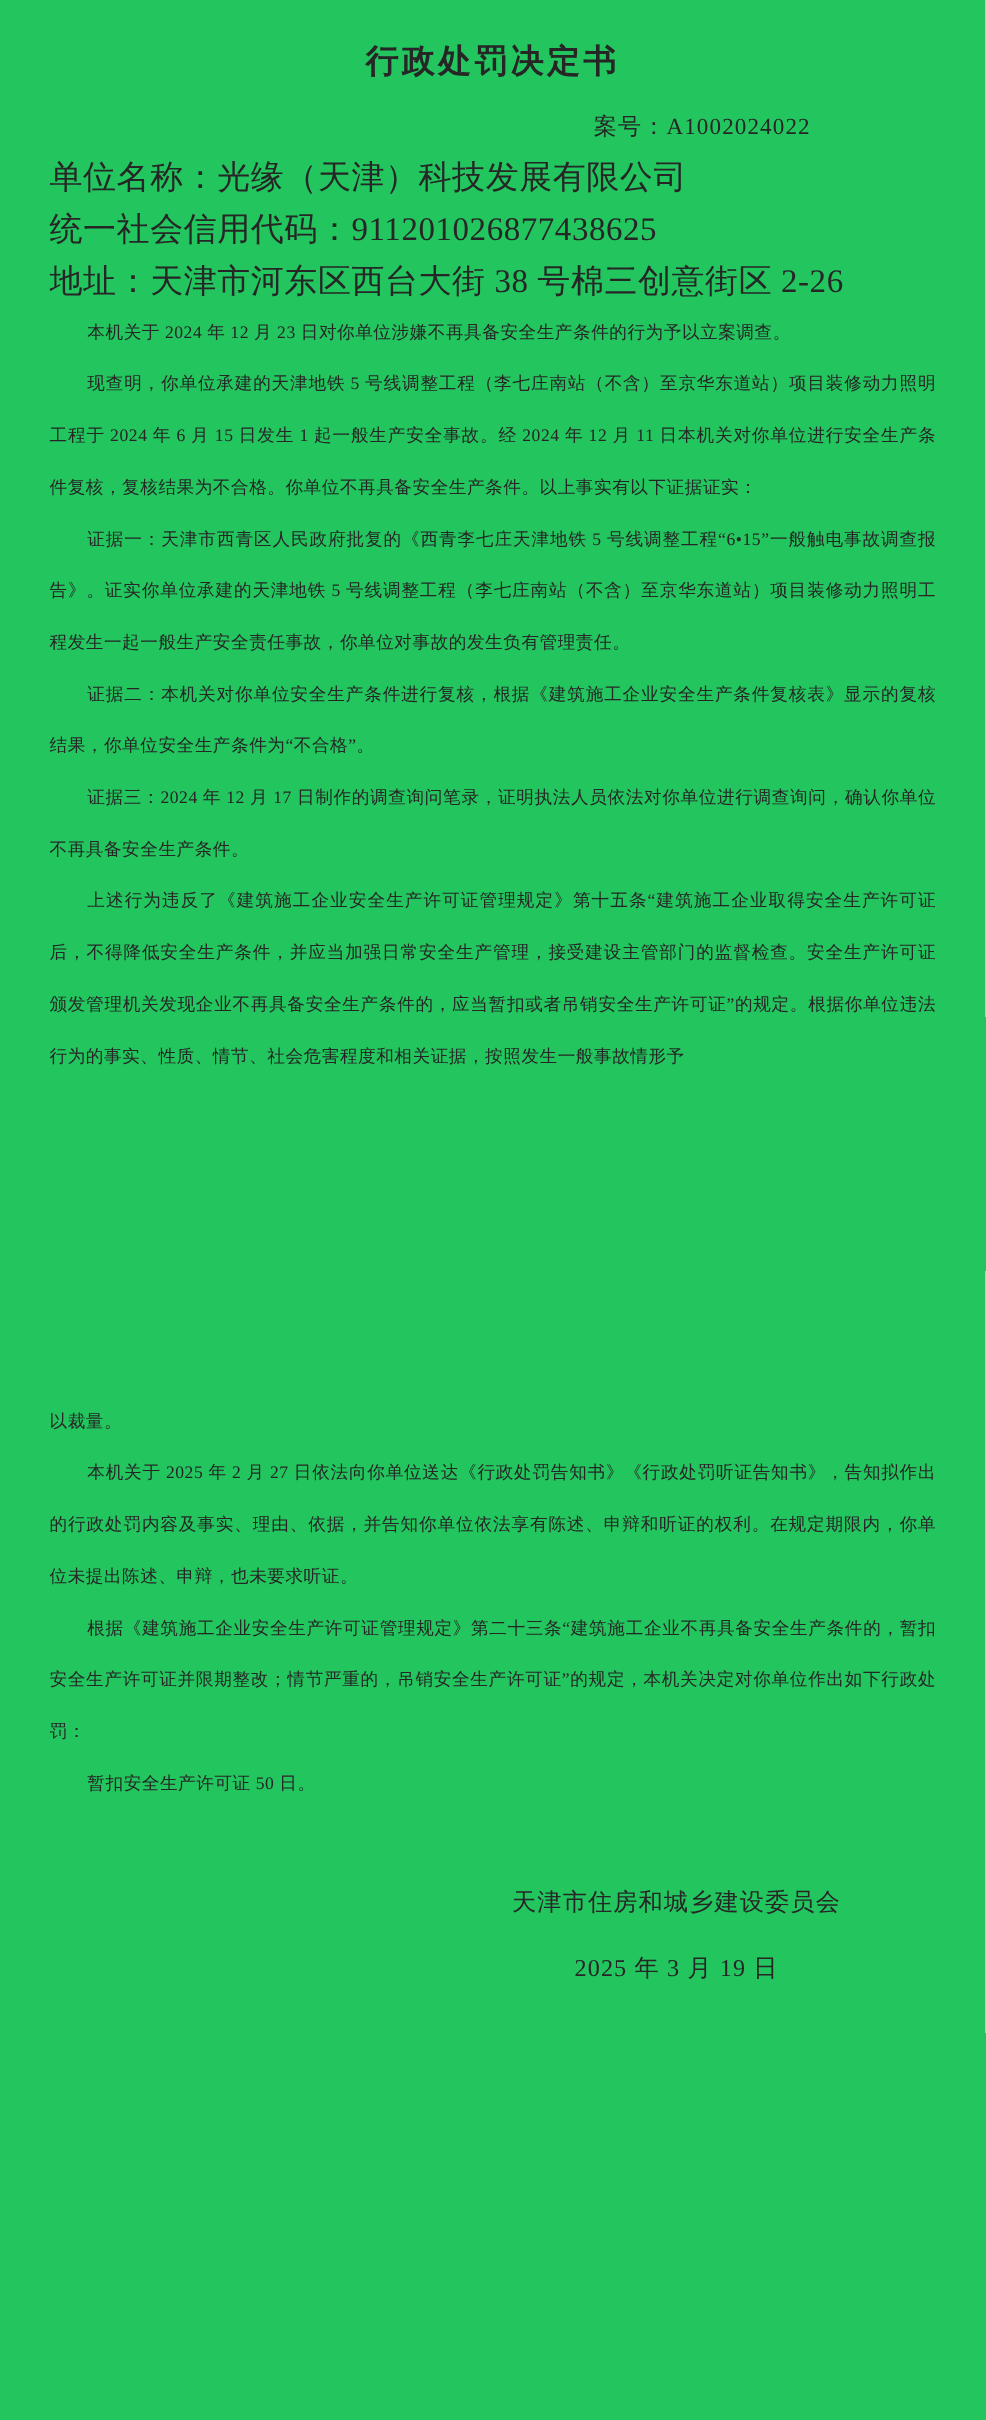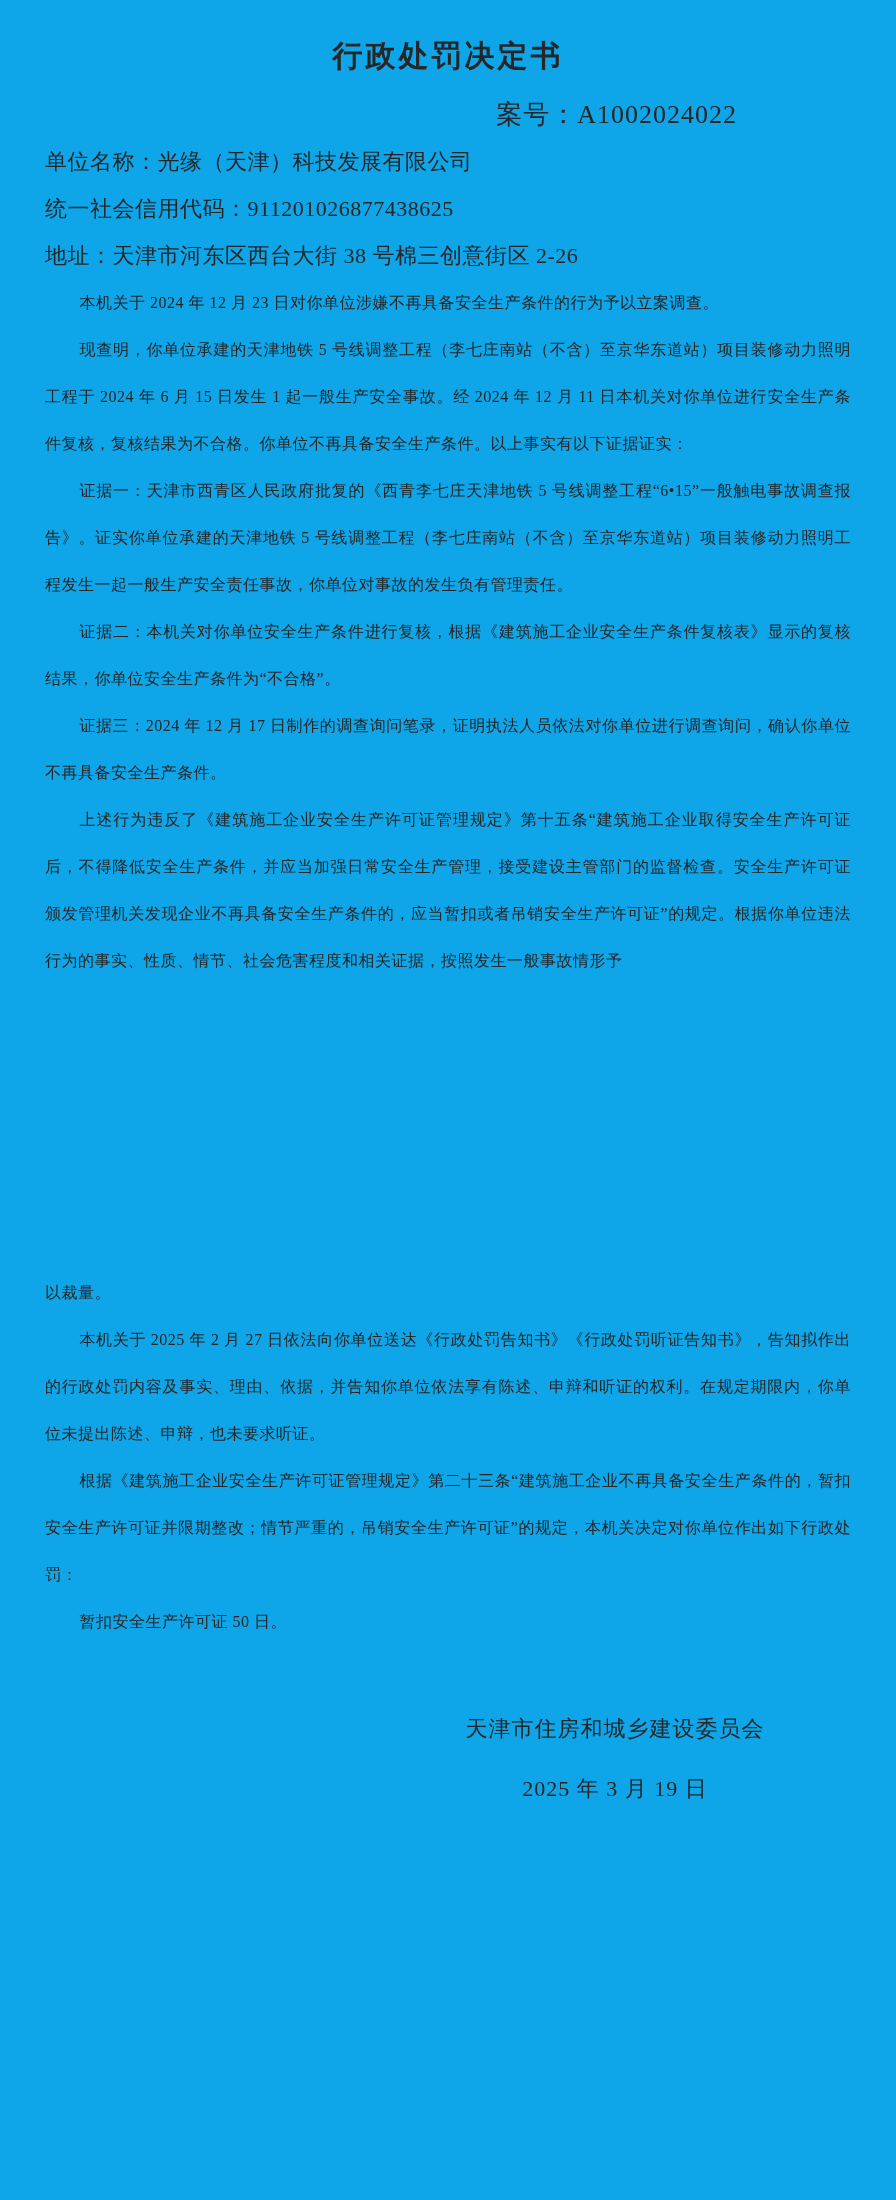--- a/index.html
+++ b/index.html
@@ -13,7 +13,7 @@
     height: 2200px;
     box-sizing: border-box;
     padding: 34px 45px 0 45px;
-    background: #0ea5e9;
+    background: #22c55e;
     color: #262626;
     font-family: "Liberation Serif", "DejaVu Serif", serif;
     overflow: hidden;

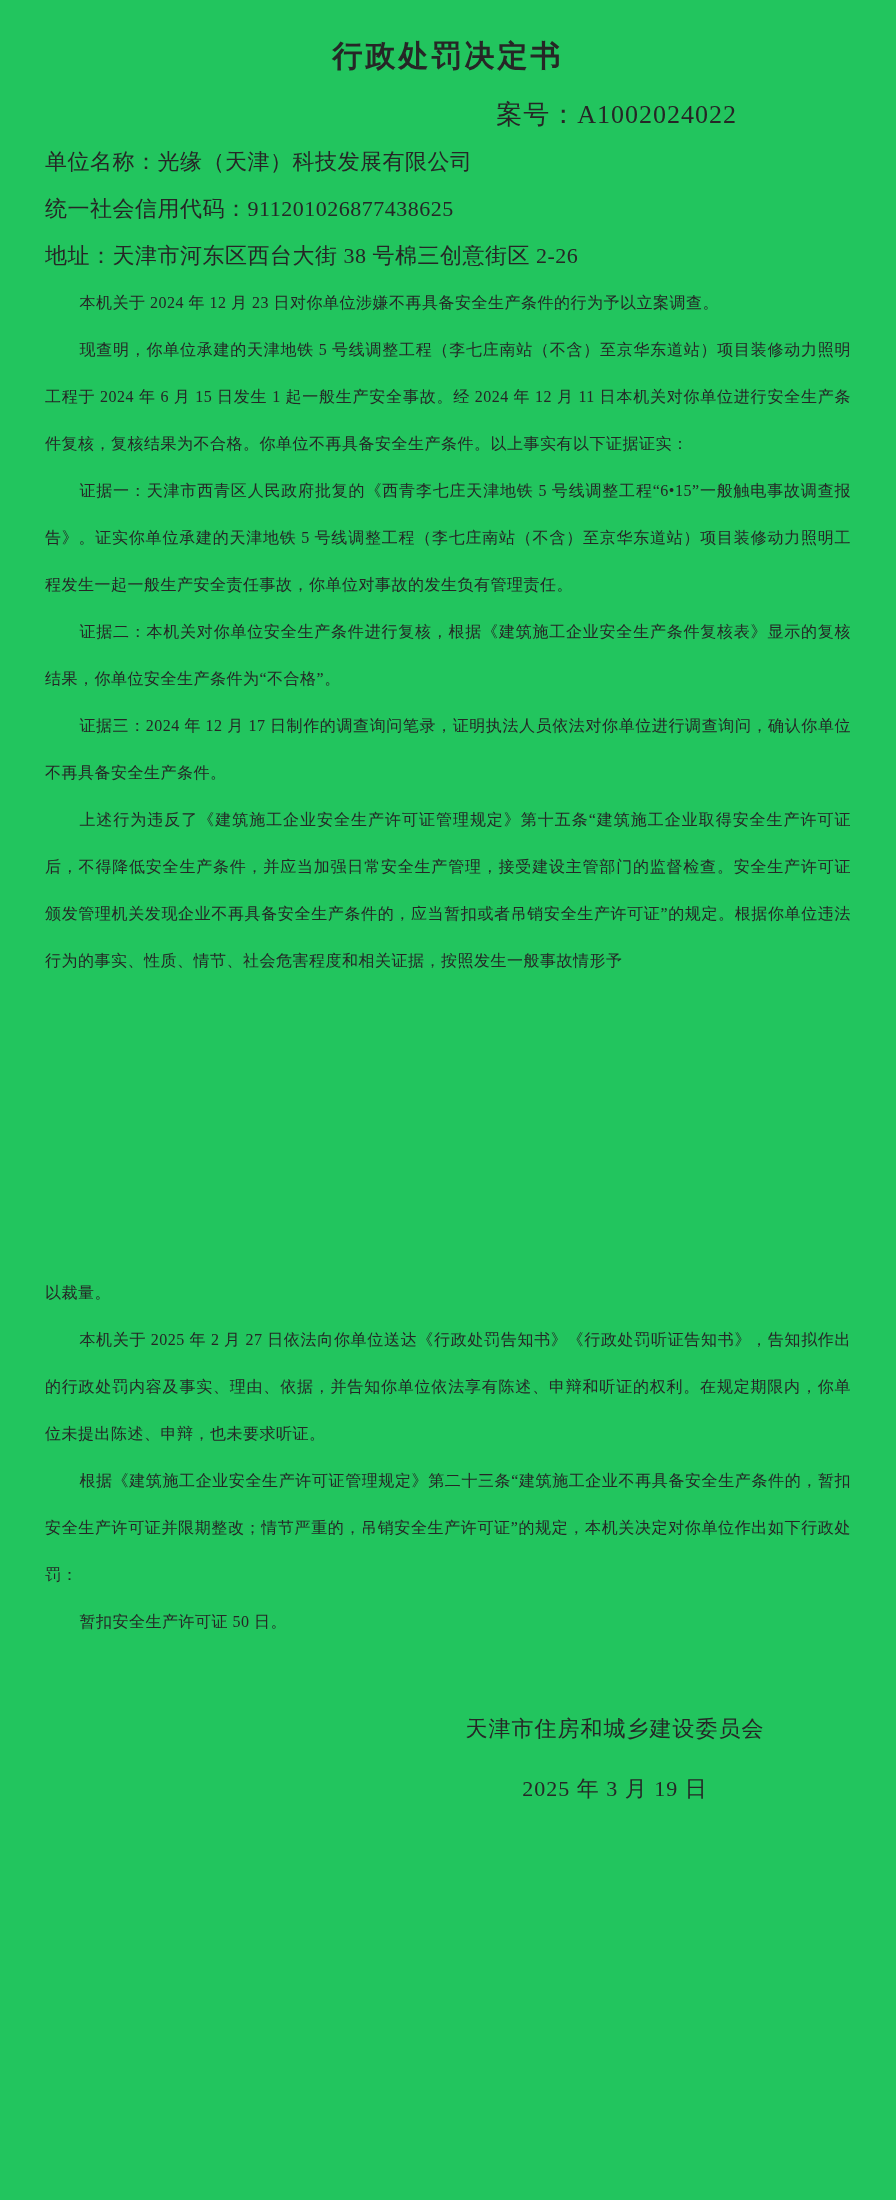--- a/index.html
+++ b/index.html
@@ -30,7 +30,7 @@
     margin-top: 22px;
     text-align: right;
     padding-right: 114px;
-    font-size: 26px;
+    font-size: 21px;
     line-height: 30px;
     letter-spacing: 1px;
   }

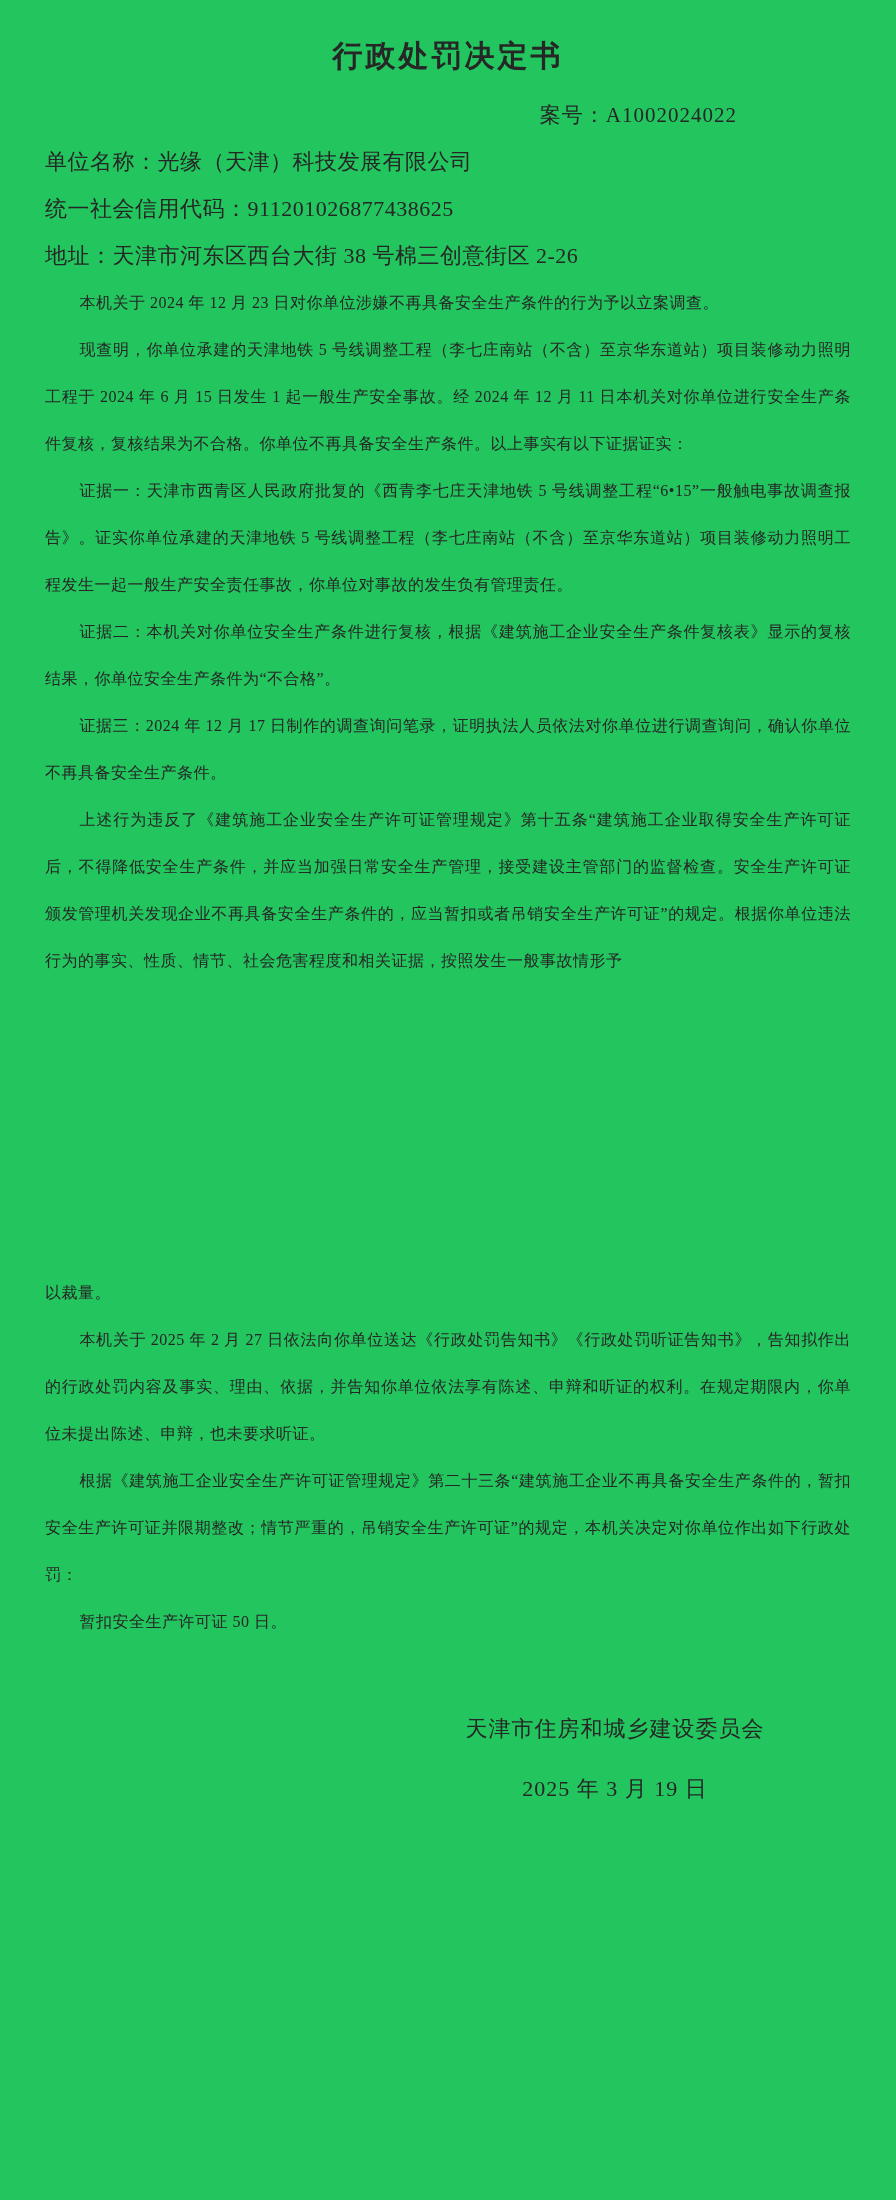--- a/index.html
+++ b/index.html
@@ -38,7 +38,7 @@
     margin-top: 8px;
   }
   .info-line {
-    font-size: 22px;
+    font-size: 30px;
     line-height: 47px;
     letter-spacing: 0.5px;
     white-space: nowrap;

